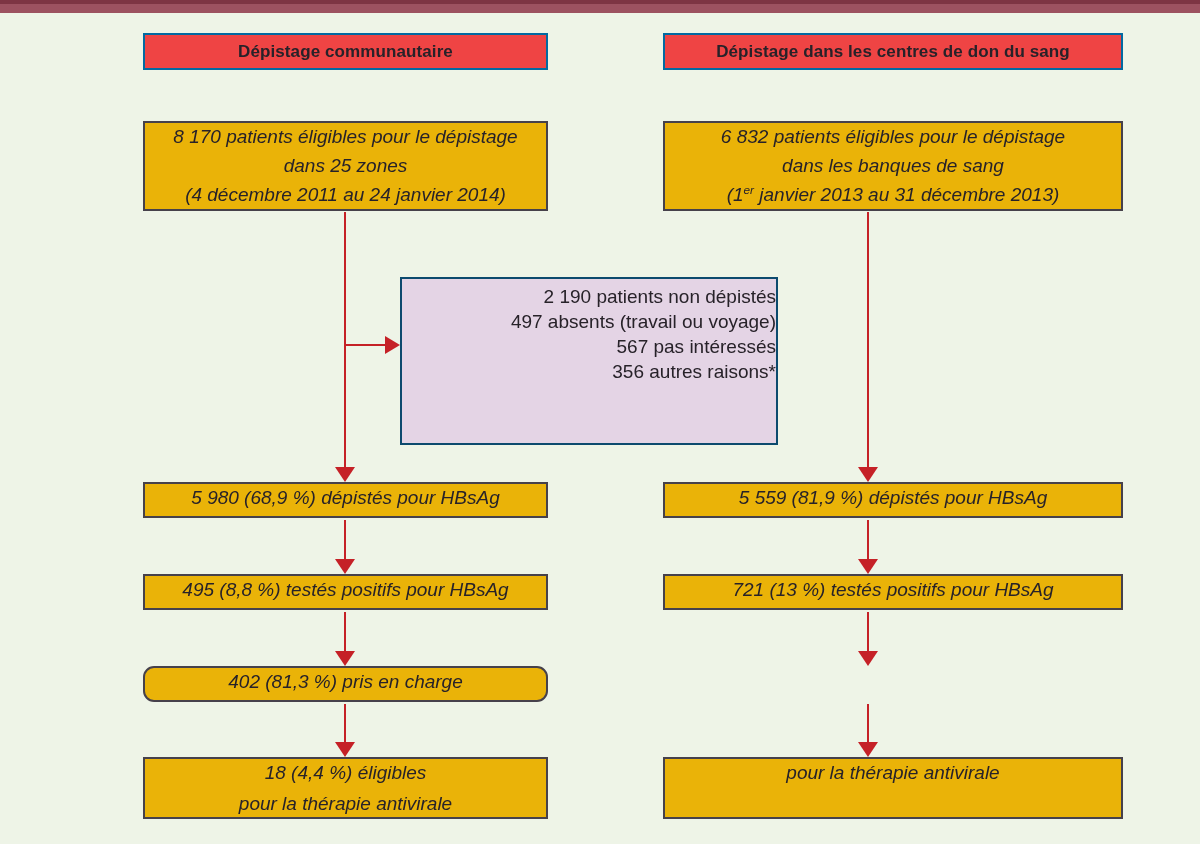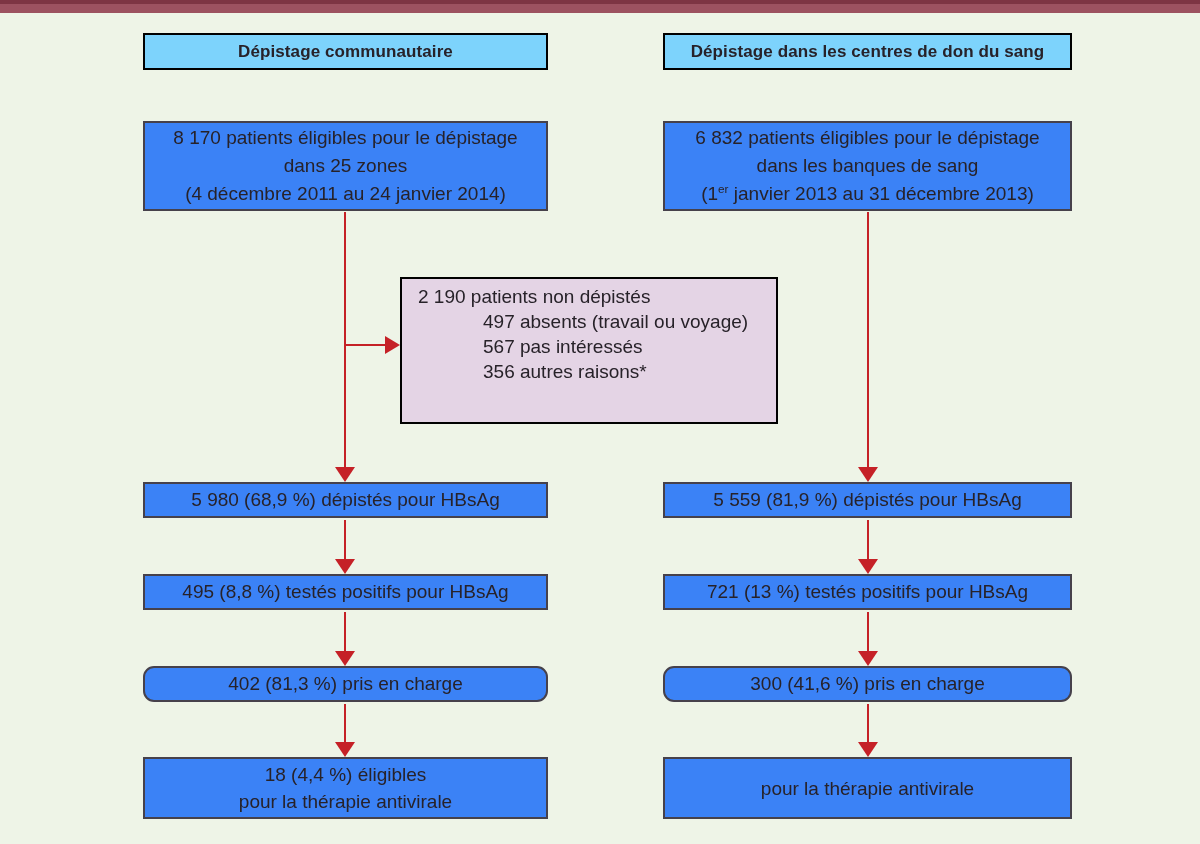--- a/index.html
+++ b/index.html
@@ -17,7 +17,7 @@
   }
   .hbox{
     position:absolute;box-sizing:border-box;
-    background:#7dd3fc;border:2px solid #000000;
+    background:#ef4444;border:2px solid #0369a1;
     display:flex;align-items:center;justify-content:center;
     font-weight:bold;font-size:17px;letter-spacing:0.1px;
   }

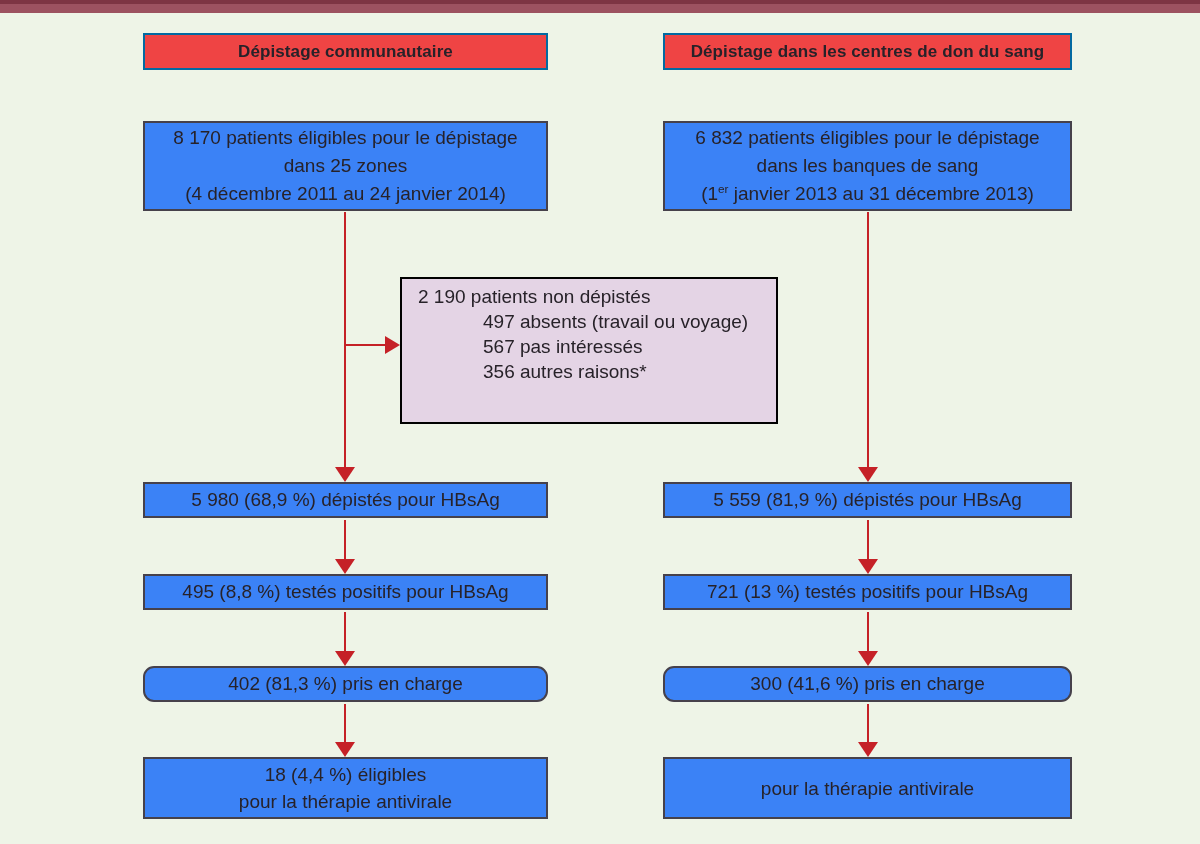--- a/index.html
+++ b/index.html
@@ -51,7 +51,7 @@
 
   
   .l-col{left:143px;width:405px;}
-  .r-col{left:663px;width:409px;}
+  .r-col{left:663px;width:460px;}
   .hdr{top:33px;height:37px;}
   .b1{top:121px;height:90px;}
   .b2{top:482px;height:36px;}

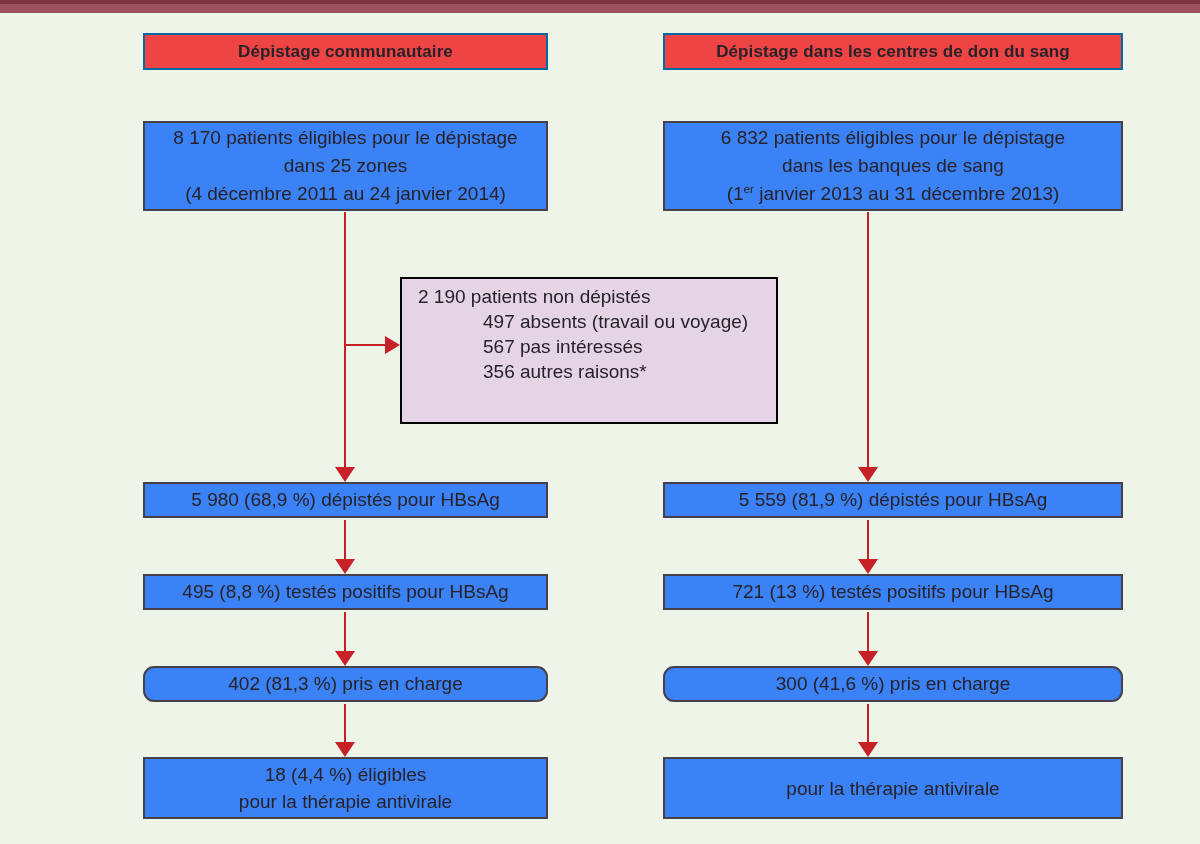--- a/index.html
+++ b/index.html
@@ -23,9 +23,9 @@
   }
   .pbox{
     position:absolute;box-sizing:border-box;
-    background:#3b82f6;border:2px solid #46414b;
-    display:flex;flex-direction:column;align-items:center;justify-content:center;
-    font-size:19px;line-height:28px;text-align:center;
+    background:#eab308;border:2px solid #46414b;
+    display:flex;flex-direction:column;align-items:center;justify-content:space-between;
+    font-size:19px;line-height:28px;text-align:center;font-style:italic;
   }
   .xbox{
     position:absolute;left:400px;top:277px;width:378px;height:147px;

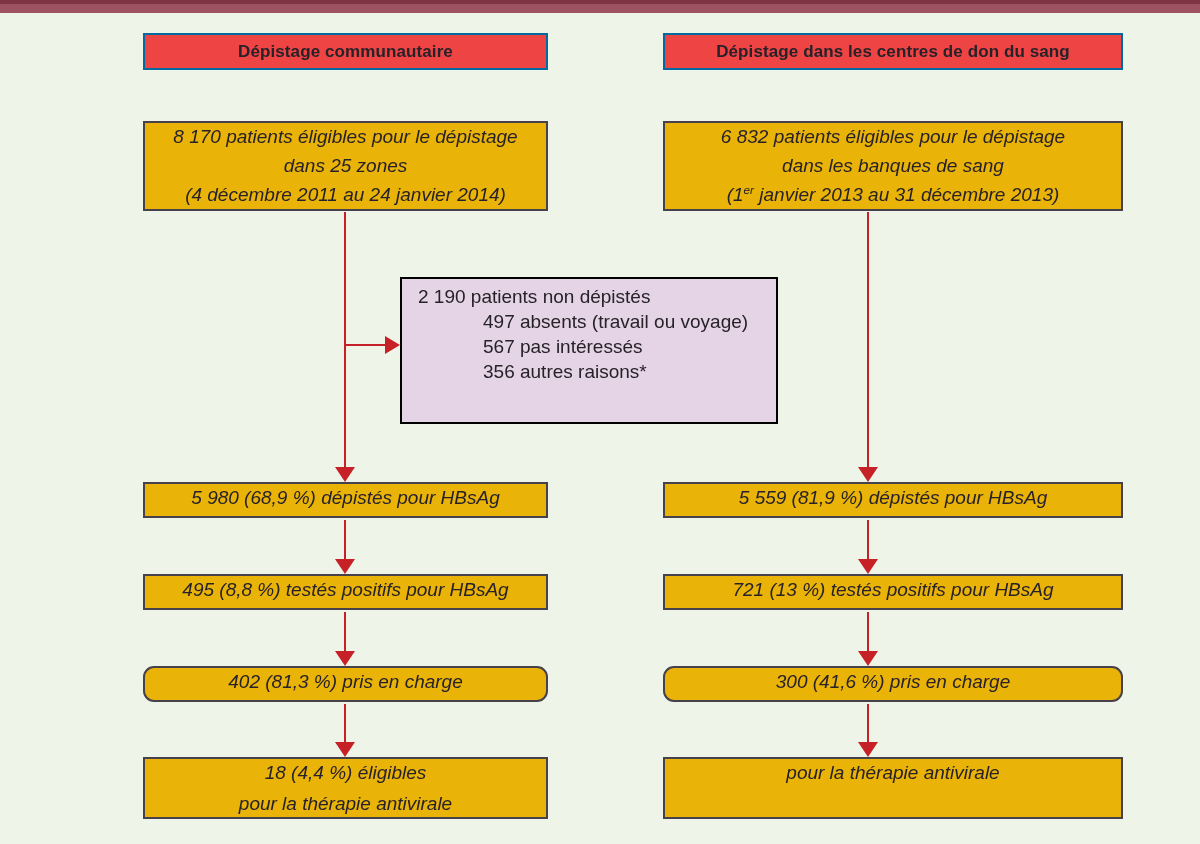--- a/index.html
+++ b/index.html
@@ -28,9 +28,9 @@
     font-size:19px;line-height:28px;text-align:center;font-style:italic;
   }
   .xbox{
-    position:absolute;left:400px;top:277px;width:378px;height:147px;
-    box-sizing:border-box;background:#e4d4e5;border:2px solid #000000;
-    font-size:19px;line-height:25px;text-align:left;
+    position:absolute;left:400px;top:277px;width:378px;height:168px;
+    box-sizing:border-box;background:#e4d4e5;border:2px solid #0c4a6e;
+    font-size:19px;line-height:25px;text-align:right;
     padding:5px 0 0 16px;
   }
   .xline{white-space:nowrap;}

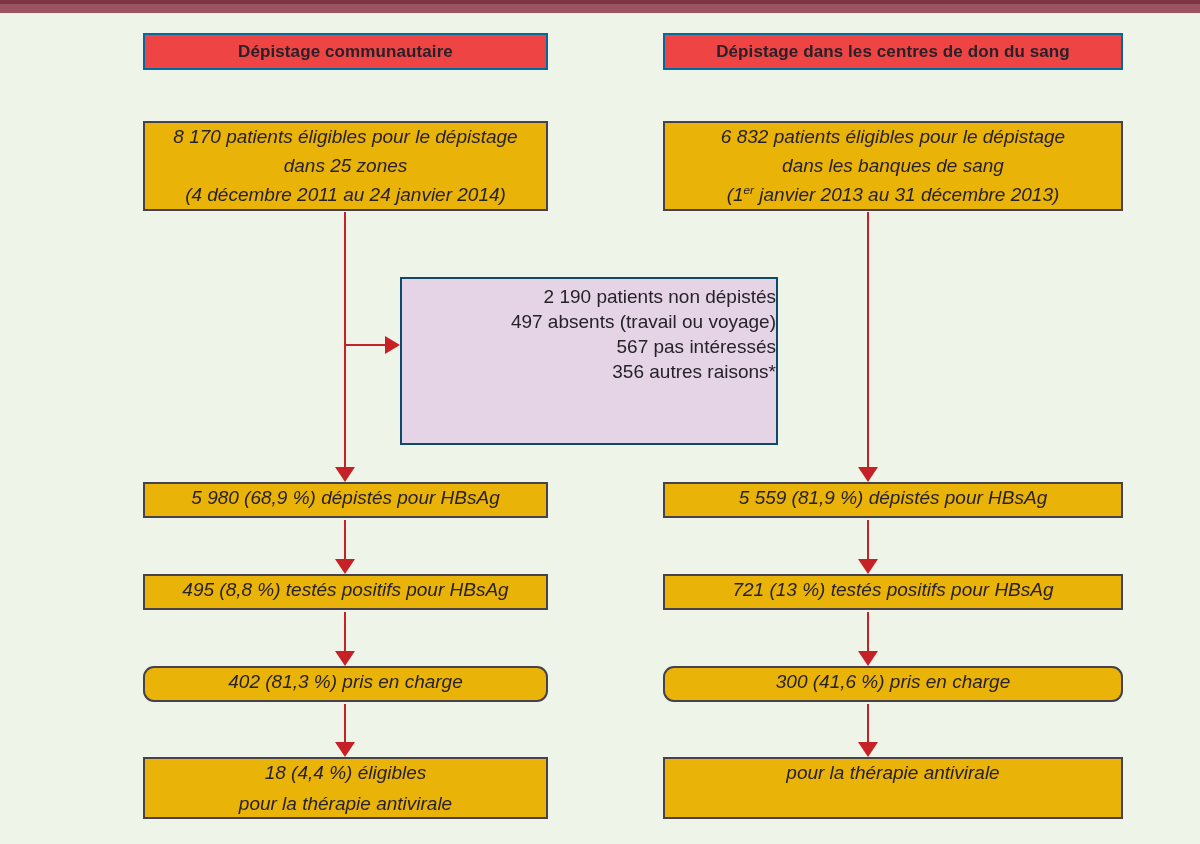--- a/index.html
+++ b/index.html
@@ -103,9 +103,6 @@
   <div class="pbox r-col b3">
     <span>721 (13 %) testés positifs pour HBsAg</span>
   </div>
-  <div class="pbox r-col b4">
-    <span>300 (41,6 %) pris en charge</span>
-  </div>
   <div class="pbox r-col b5">
     <span>pour la thérapie antivirale</span>
   </div>

